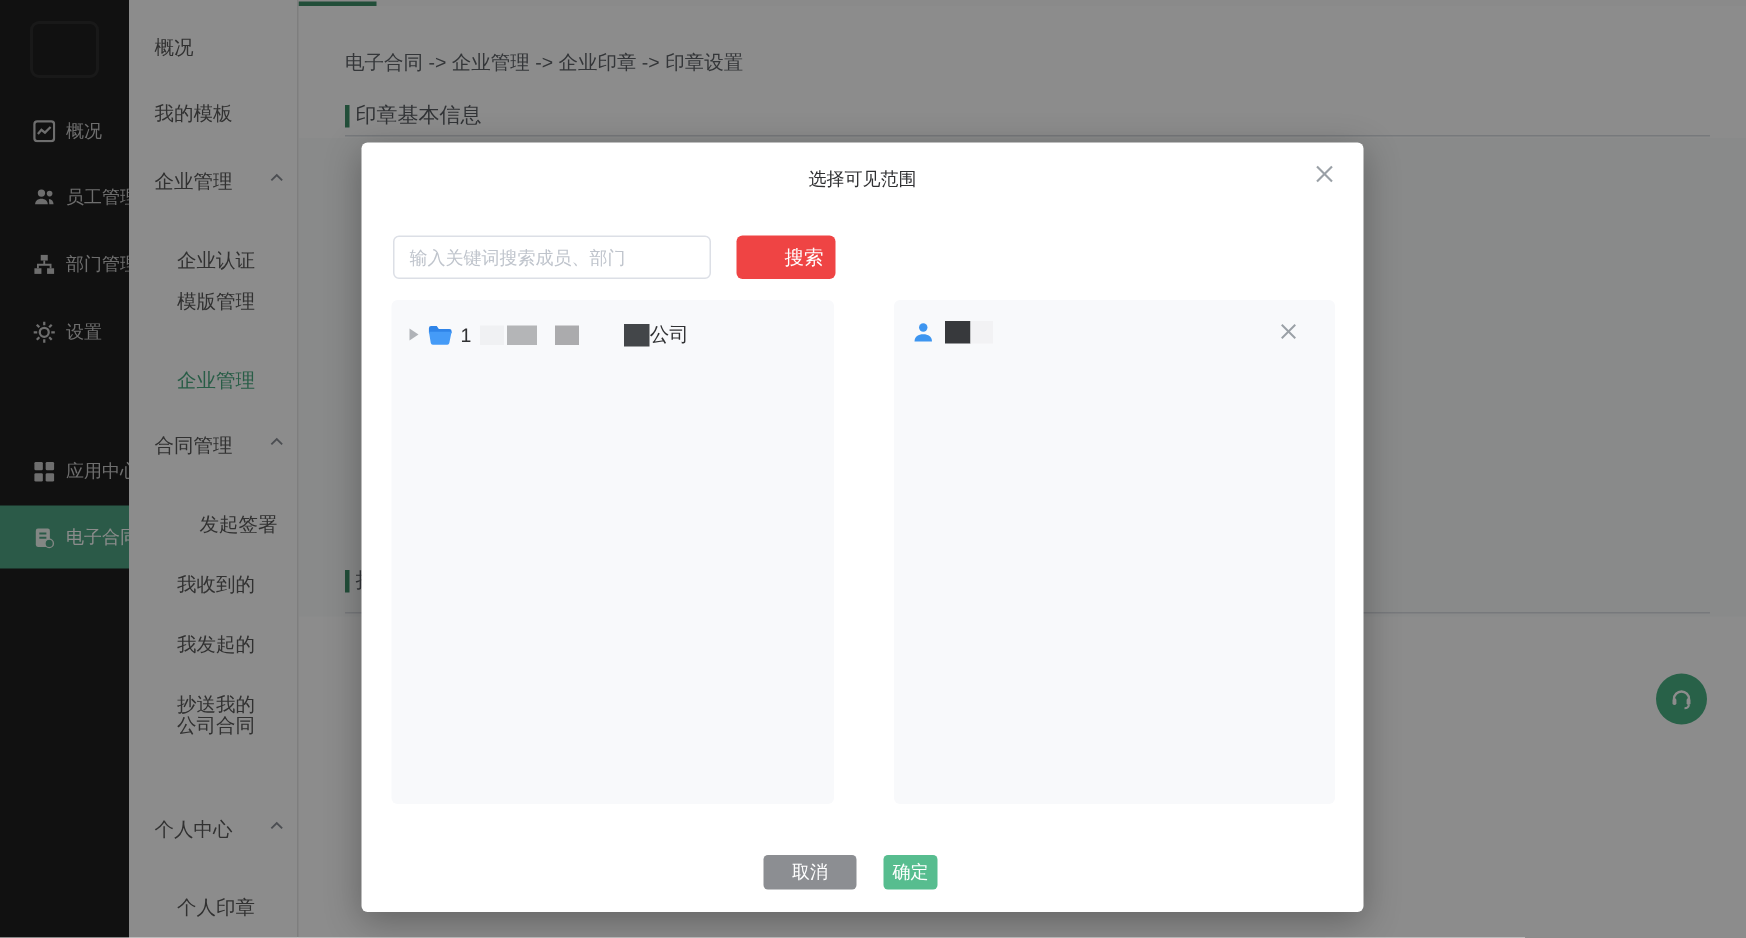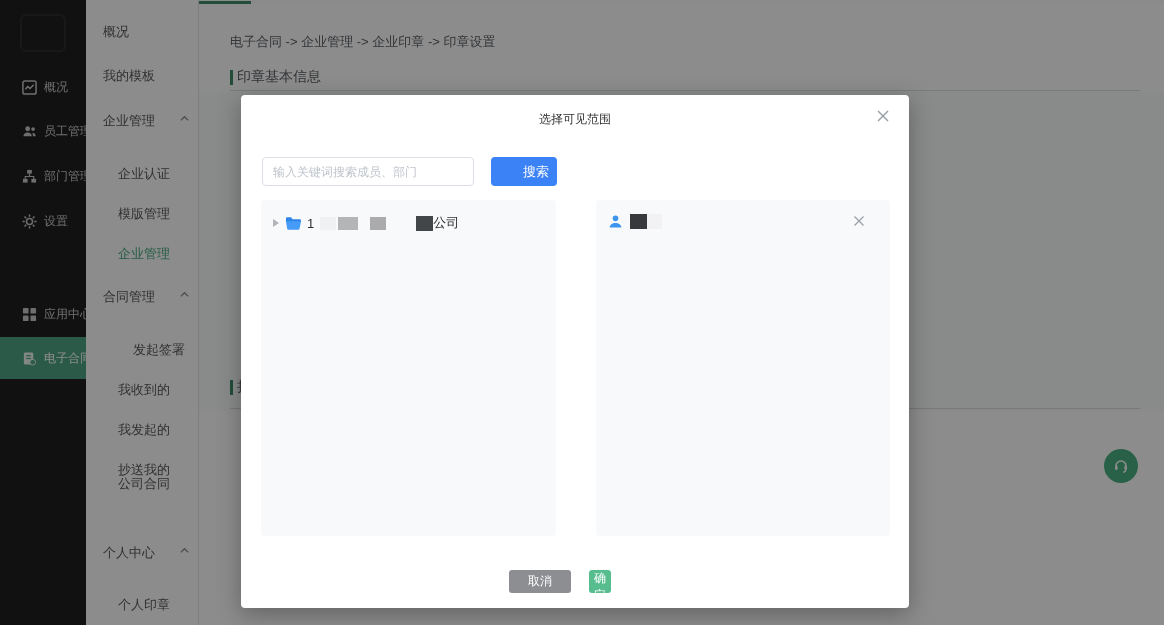--- a/index.html
+++ b/index.html
@@ -44,7 +44,7 @@
   #modal-close { position:absolute; right:18px; top:13px; width:16px; height:16px; cursor:pointer; }
   #search-input { position:absolute; left:21px; top:62px; width:212px; height:29px; border:1px solid #dcdfe6; border-radius:4px; padding:0 10px; font-size:12px; color:#333; outline:none; }
   #search-input::placeholder { color:#bfc4cc; }
-  #search-button { position:absolute; left:250px; top:62px; width:66px; height:29px; background:#3b82f6; border:none; border-radius:4px; color:#fff; font-size:13px; cursor:pointer;padding-left:24px; }
+  #search-button { position:absolute; left:250px; top:62px; width:66px; height:29px; background:#ef4444; border:none; border-radius:4px; color:#fff; font-size:13px; cursor:pointer;padding-left:24px; }
 
   .panel { position:absolute; top:105px; height:336px; background:#f8f9fb; border-radius:4px; }
   #tree-panel { left:20px; width:295px; }

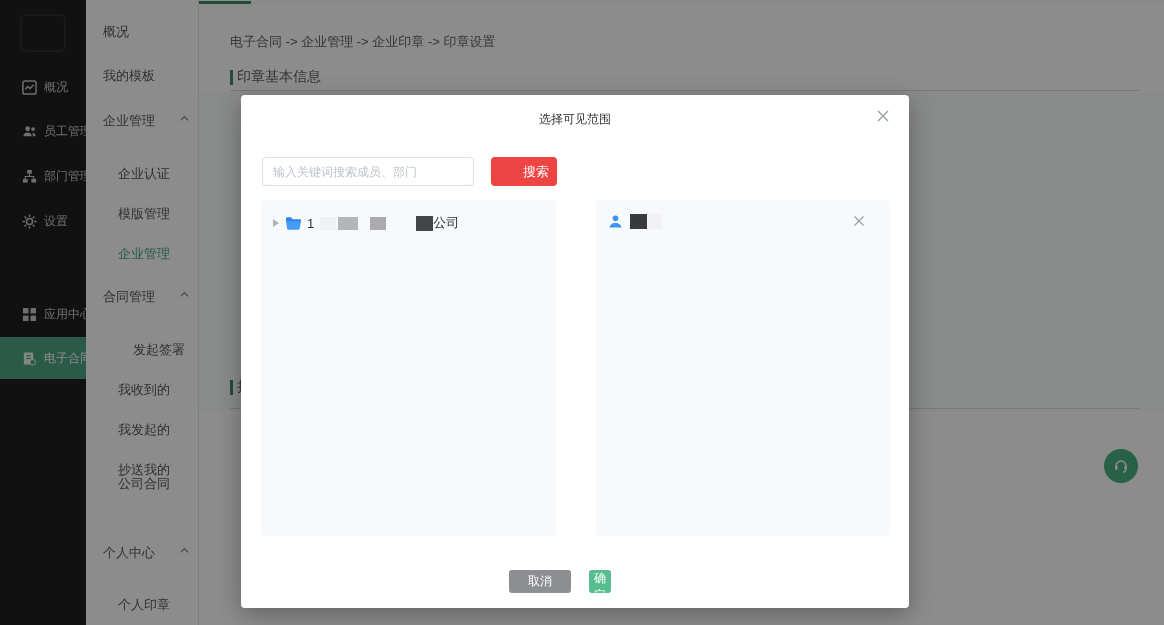--- a/index.html
+++ b/index.html
@@ -166,7 +166,7 @@
       </svg>
     </div>
   <div class="s-item" style="left:32px; top:165px;">企业认证</div>
-  <div class="s-item" style="left:32px; top:205px;">模版管理</div>
+  <div class="s-item" style="left:32px; top:192px;">模版管理</div>
   <div class="s-item active" style="left:32px; top:245px;">企业管理</div>
   <div class="s-item" style="left:17px; top:288px;text-align:right;">合同管理</div>
   <div class="chev" style="left:94px; top:290px;">

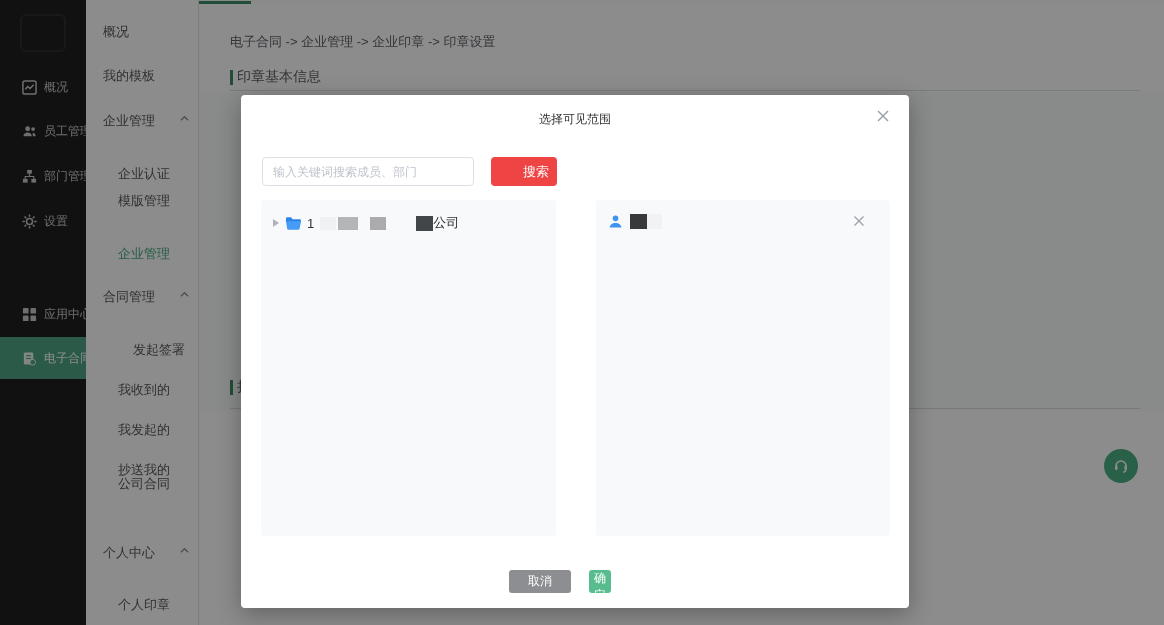--- a/index.html
+++ b/index.html
@@ -62,7 +62,7 @@
   #selected-remove { position:absolute; right:14px; top:0; width:14px; height:14px; cursor:pointer; }
 
   #footer-cancel { position:absolute; left:268px; top:475px; width:62px; height:23px; background:#8c8e92; border:none; border-radius:3px; color:#fff; font-size:12px; cursor:pointer; }
-  #footer-confirm { position:absolute; left:348px; top:475px; width:22px; height:23px; background:#57bd8f; border:none; border-radius:3px; color:#fff; font-size:12px; cursor:pointer; }
+  #footer-confirm { position:absolute; left:348px; top:475px; width:36px; height:23px; background:#57bd8f; border:none; border-radius:3px; color:#fff; font-size:12px; cursor:pointer; }
 </style>
 </head>
 <body>

